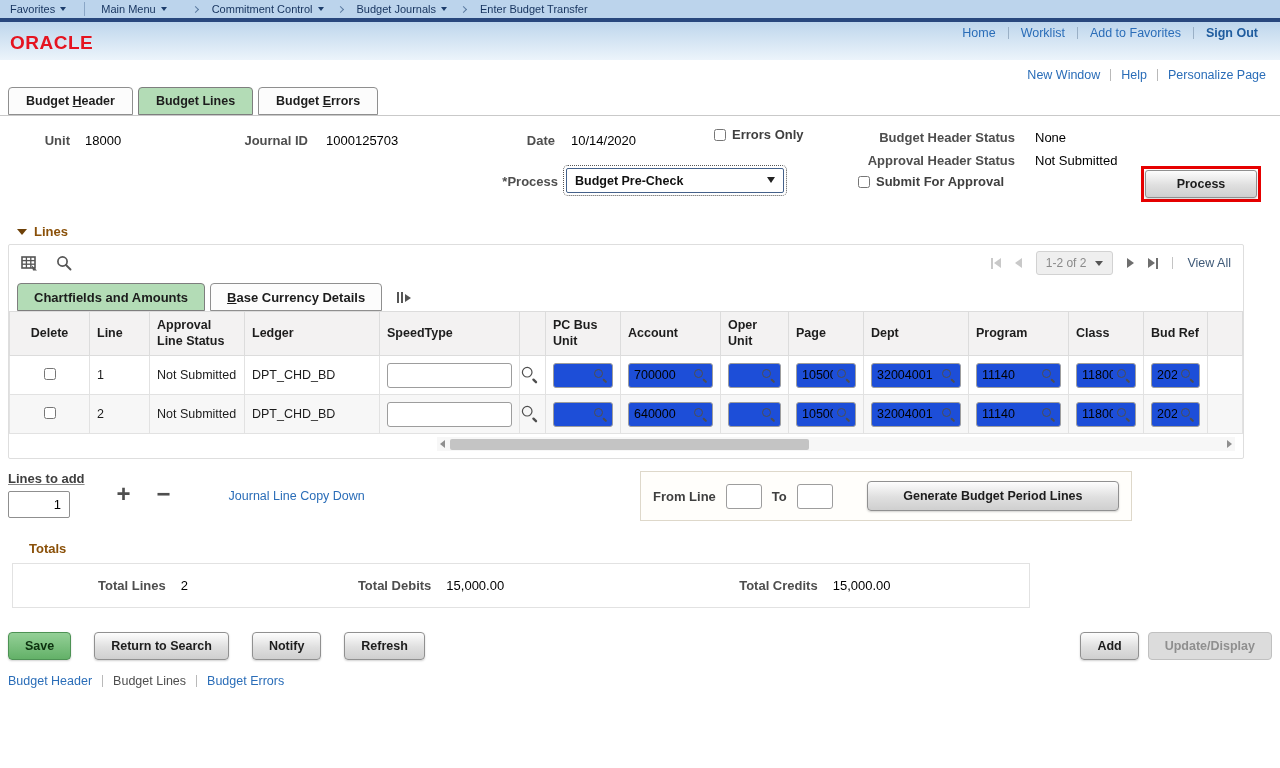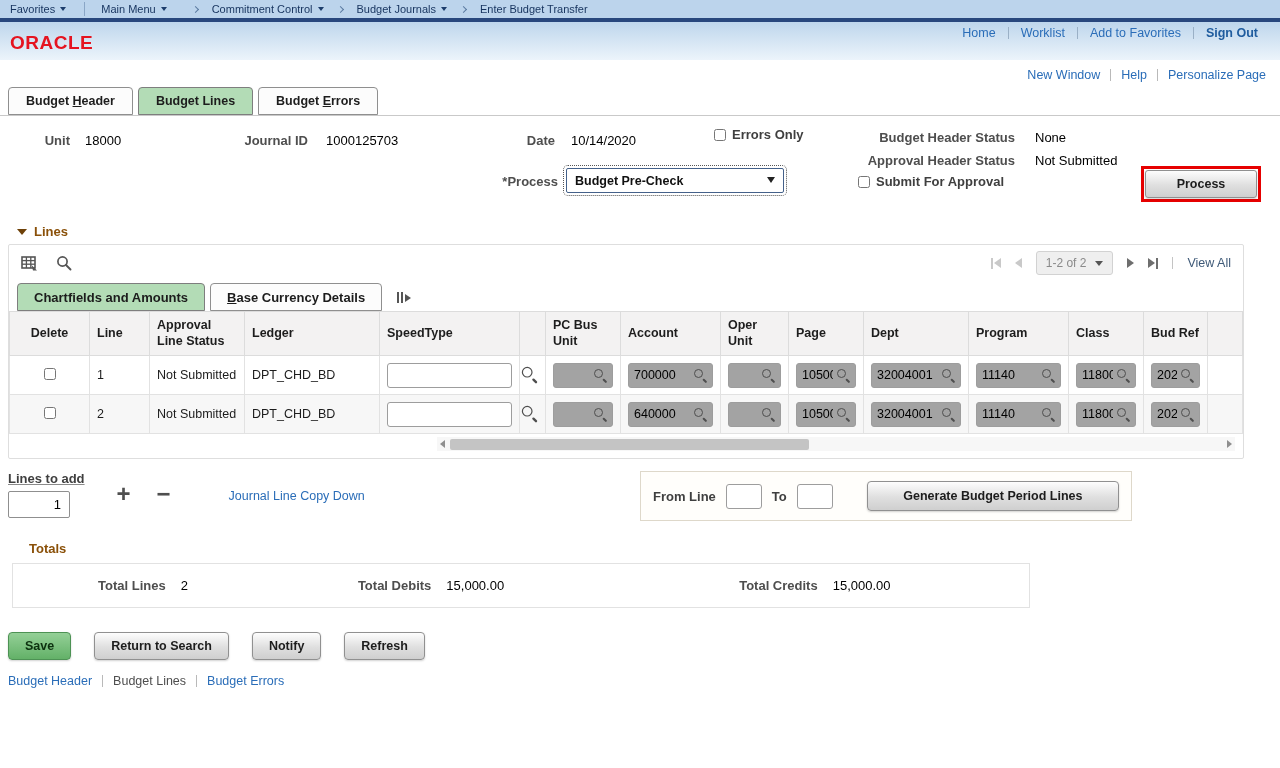--- a/index.html
+++ b/index.html
@@ -76,7 +76,7 @@
   .grid tr.alt td { background:#f7f7f7; }
   .grid .ctr { text-align:center; }
 
-  .lk { display:flex; align-items:center; gap:3px; background:#a3a3a3; border:1px solid #9d9d9d; border-radius:3px; height:25px; padding:0 5px; }
+  .lk { display:flex; align-items:center; gap:3px; background:#1d4ed8; border:1px solid #9d9d9d; border-radius:3px; height:25px; padding:0 5px; }
   .lk input { border:none; outline:none; width:100%; min-width:0; font-family:"Liberation Sans",sans-serif; font-size:12.5px; background:transparent; }
   .plain-in { width:100%; height:25px; border:1px solid #9d9d9d; border-radius:3px; padding:0 6px; font-family:"Liberation Sans",sans-serif; font-size:12.5px; outline:none; }
   .mag { position:relative; width:14px; height:14px; flex:0 0 auto; display:inline-block; cursor:pointer; }

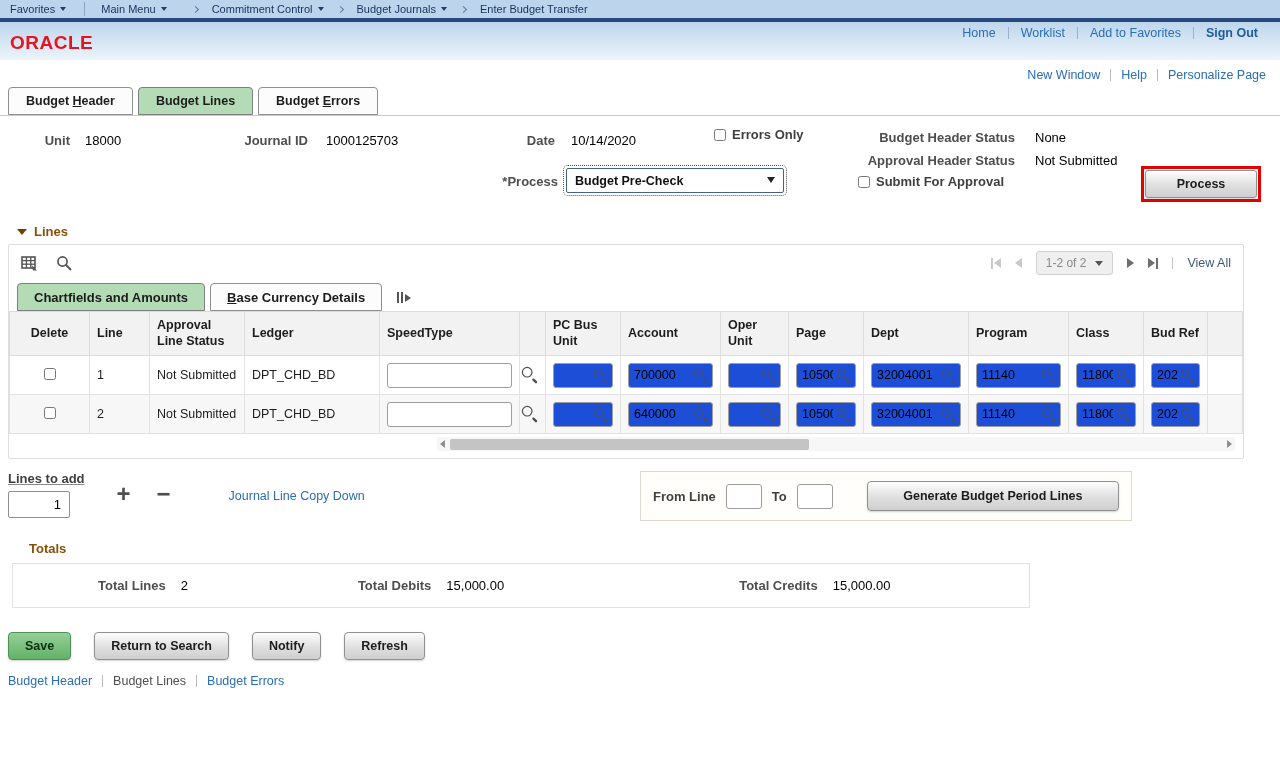--- a/index.html
+++ b/index.html
@@ -489,6 +489,10 @@
   <button class="btn">Return to Search</button>
   <button class="btn">Notify</button>
   <button class="btn">Refresh</button>
+  <div class="right">
+    <button class="btn">Add</button>
+    <button class="btn disabled">Update/Display</button>
+  </div>
 </div>
 
 <div class="footlinks">

